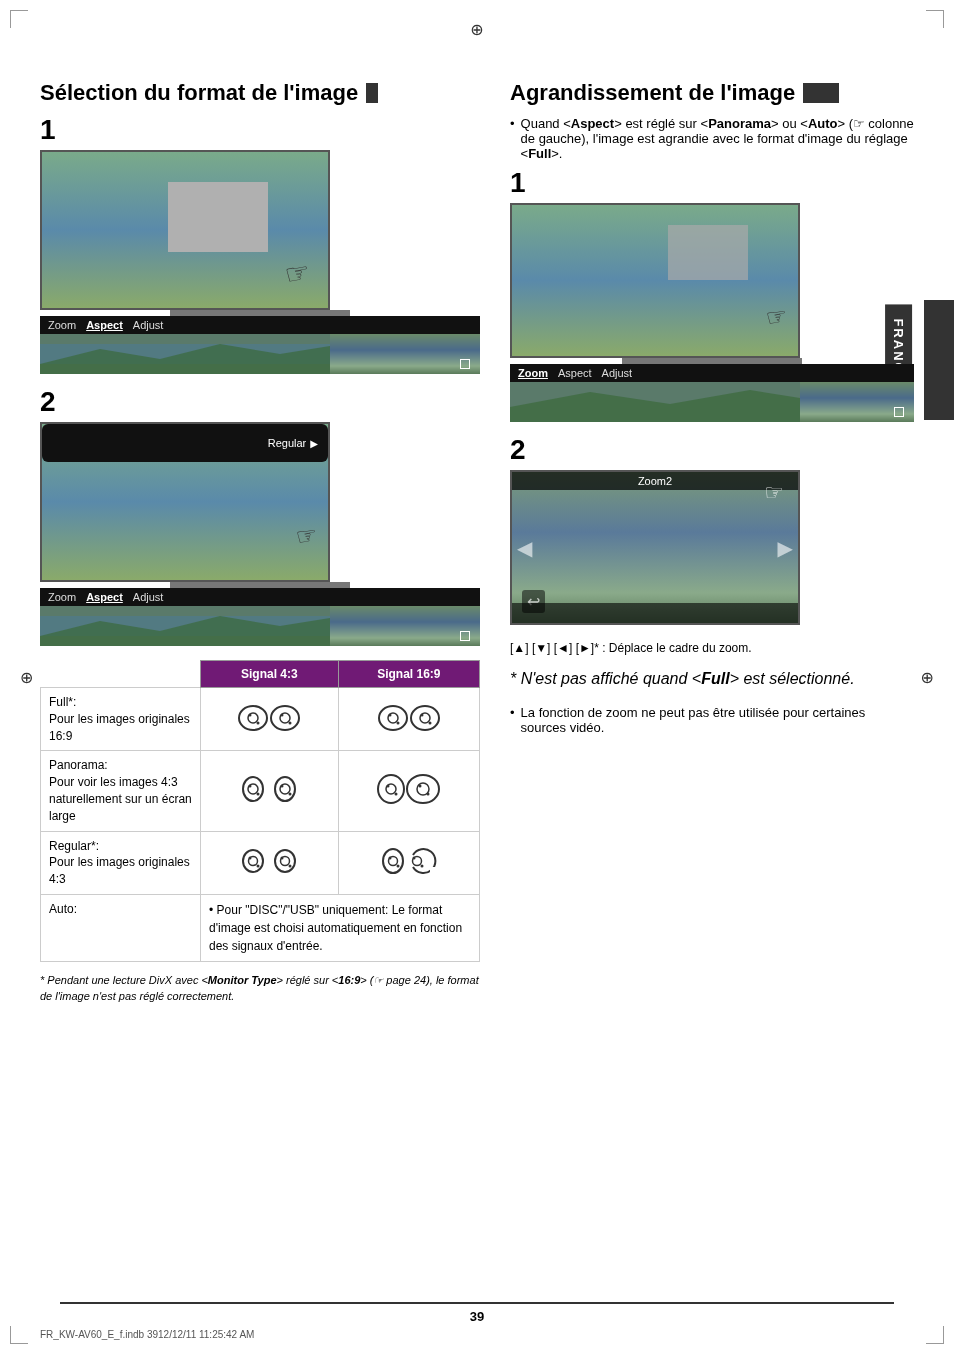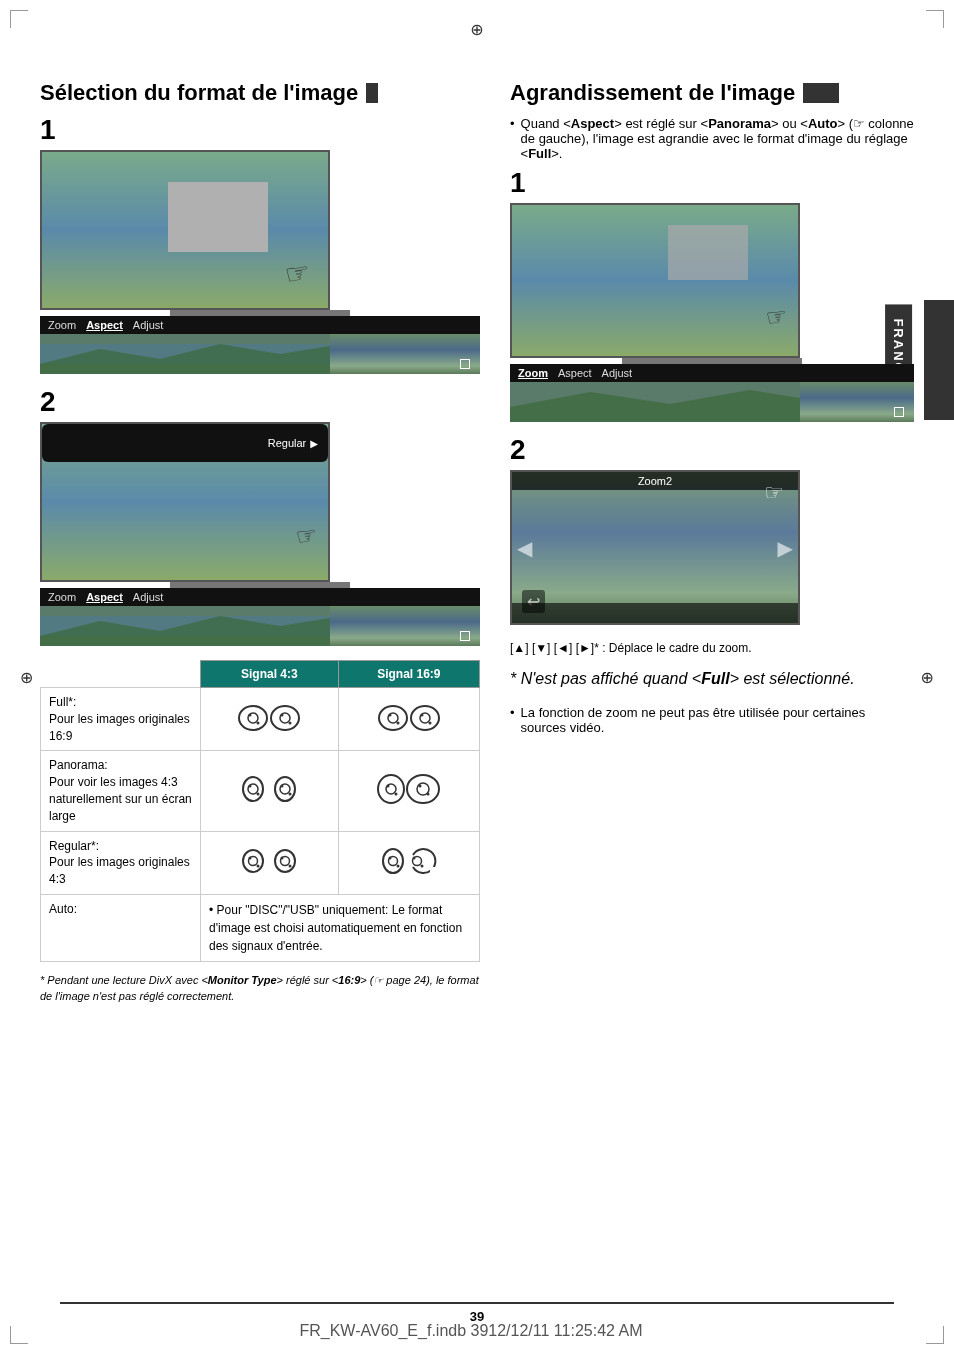--- a/index.html
+++ b/index.html
@@ -208,7 +208,7 @@
       font-size: 12px;
     }
     .format-table th {
-      background: #0f766e;
+      background: #701a75;
       color: #fff;
       padding: 6px 8px;
       text-align: center;

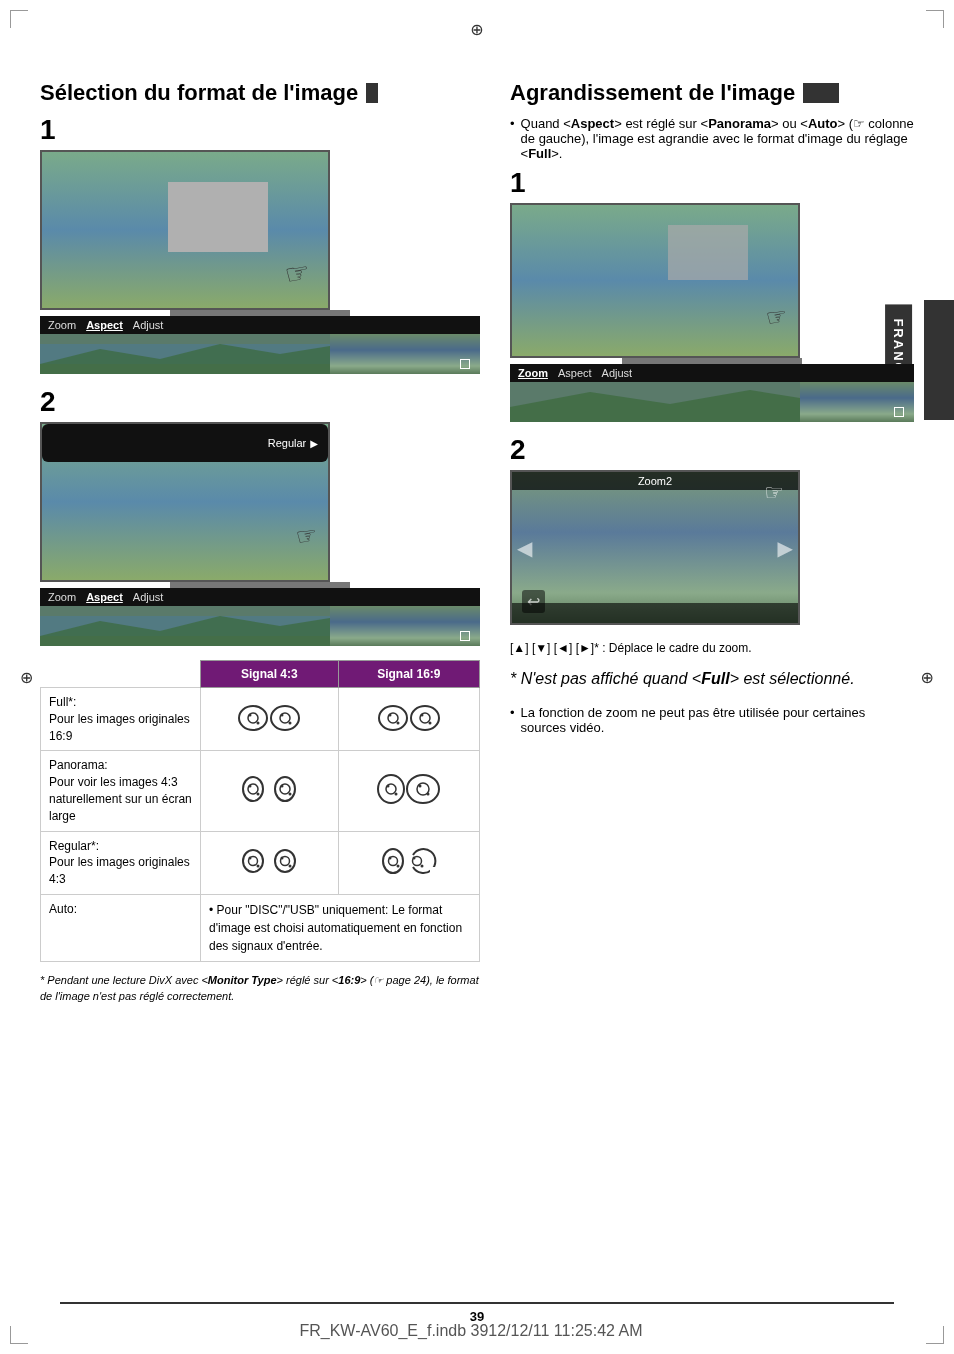--- a/index.html
+++ b/index.html
@@ -363,8 +363,8 @@
       left: 40px;
       right: 52px;
       display: flex;
-      justify-content: center;
-      font-size: 16px;
+      justify-content: flex-start;
+      font-size: 10px;
       color: #555;
     }
 

